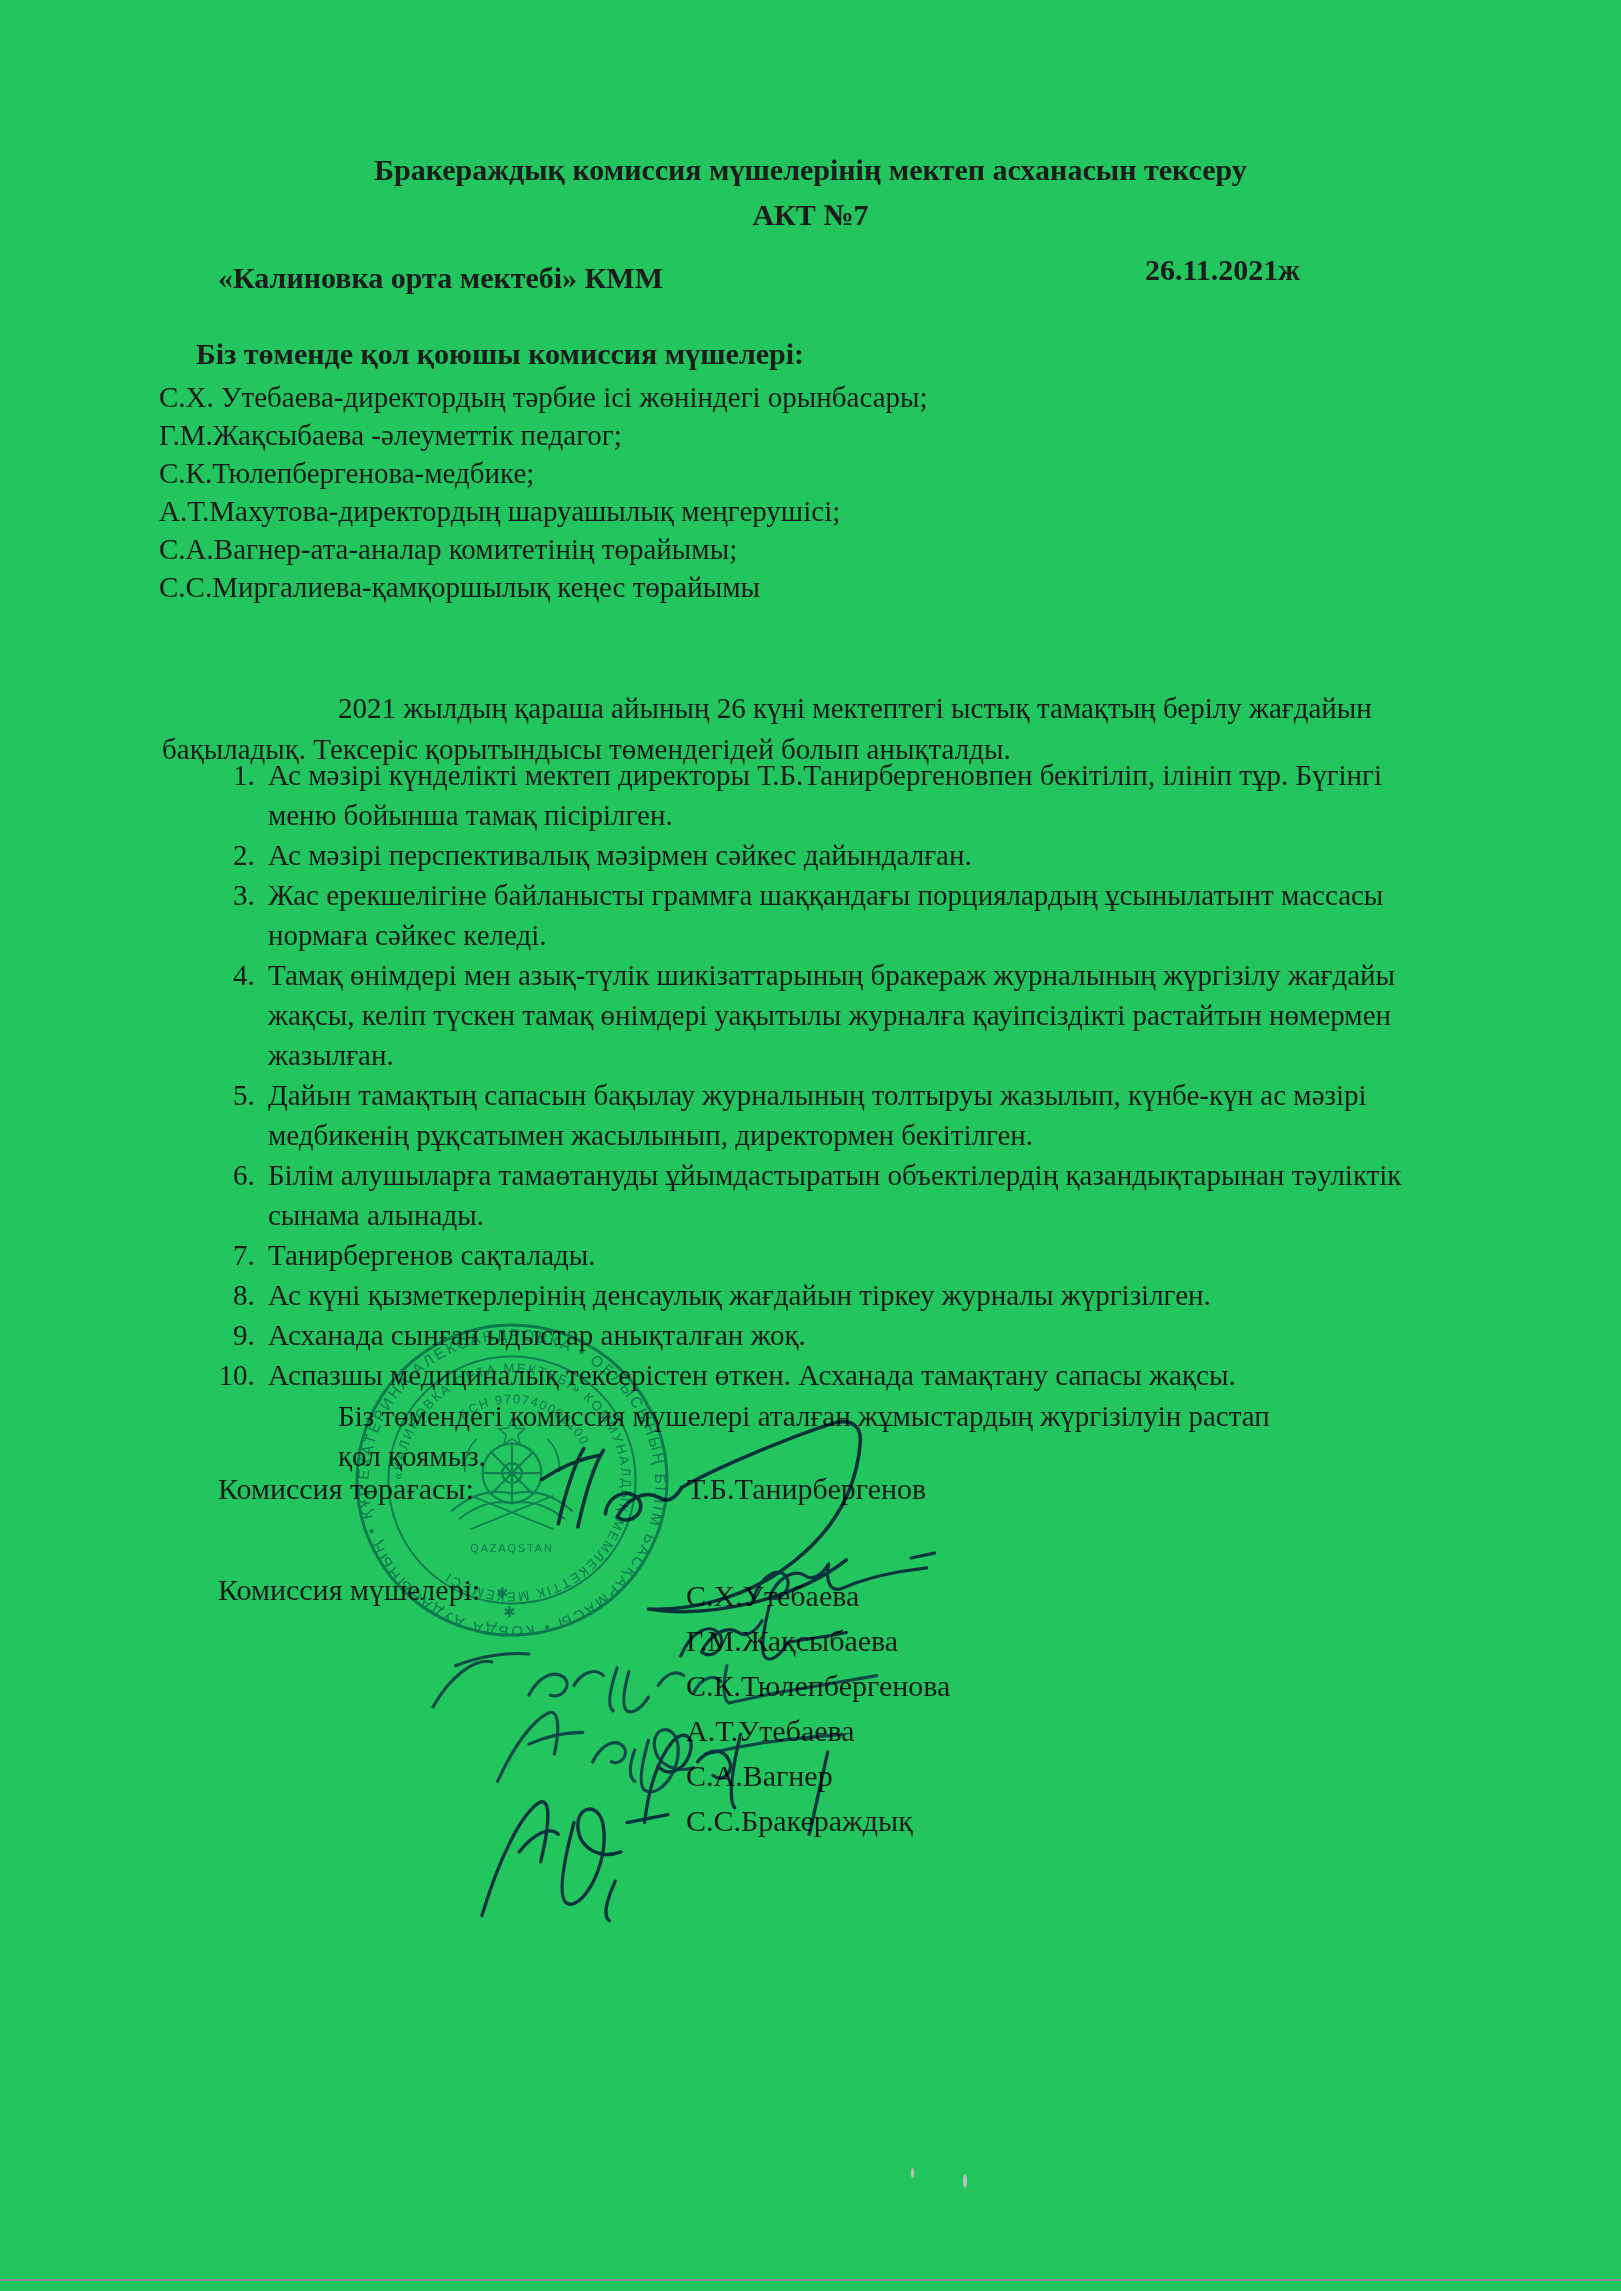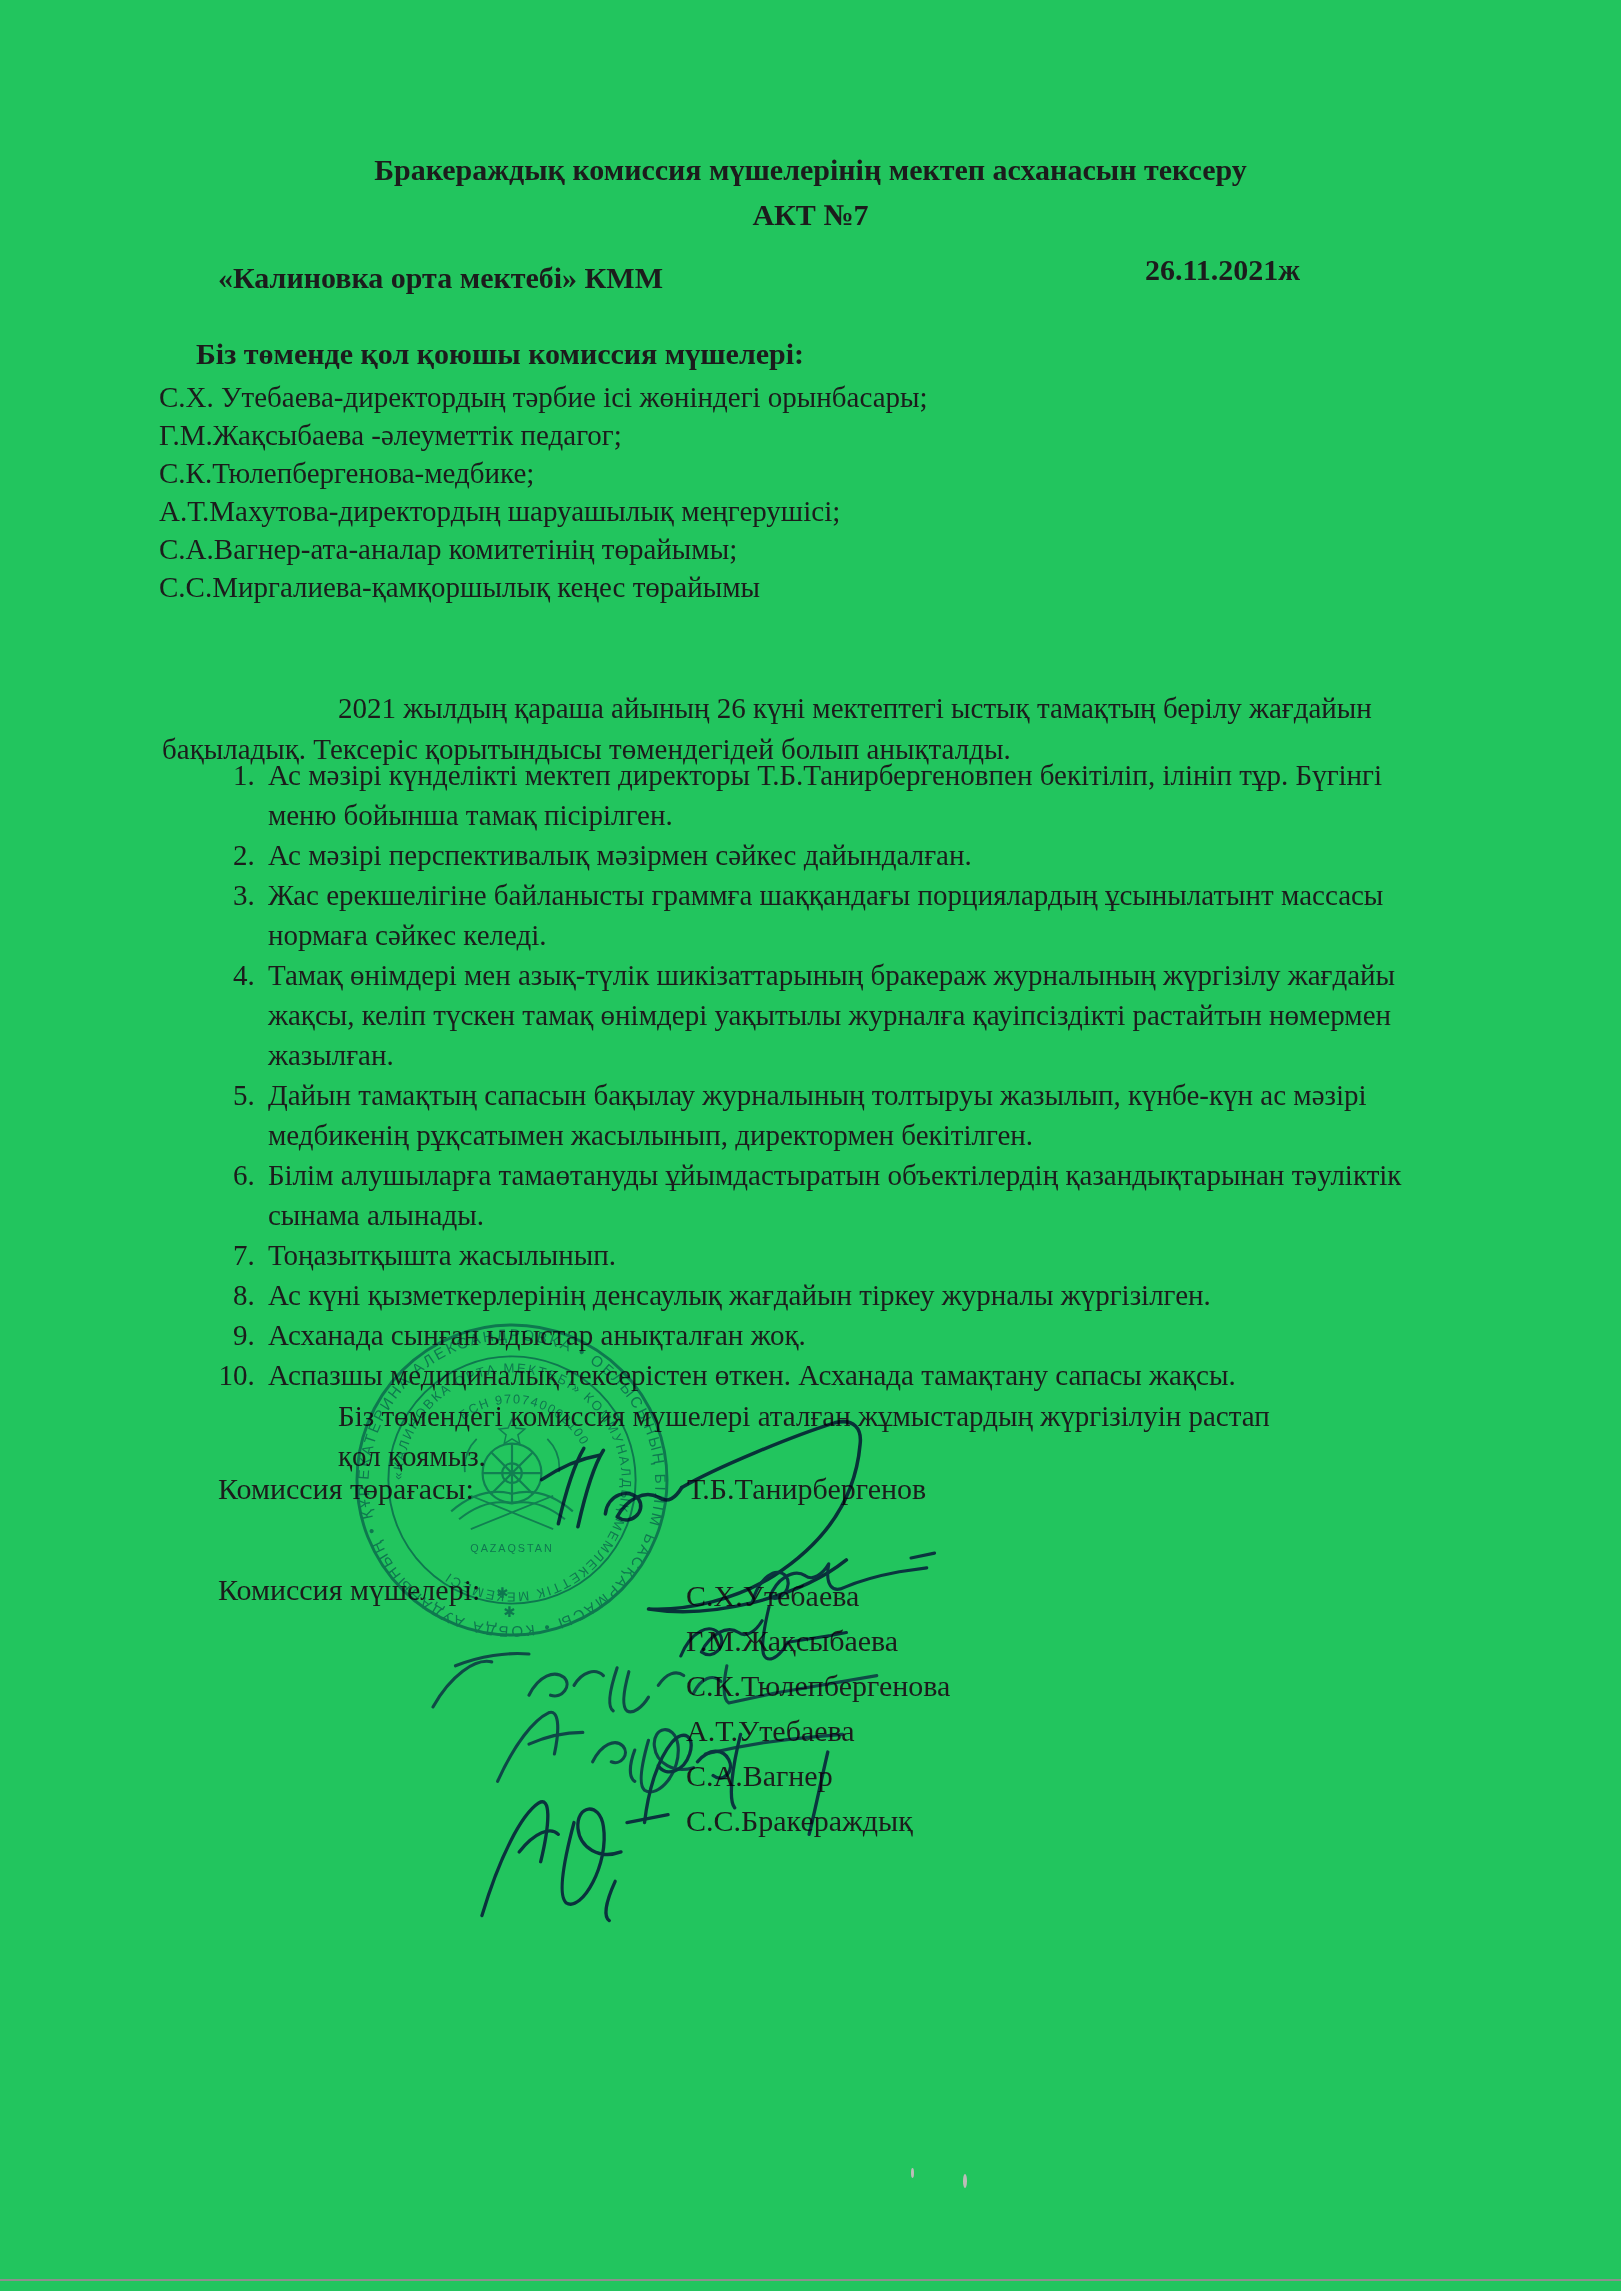--- a/index.html
+++ b/index.html
@@ -74,7 +74,7 @@
         <li>Тамақ өнімдері мен азық-түлік шикізаттарының бракераж журналының жүргізілу жағдайы жақсы, келіп түскен тамақ өнімдері уақытылы журналға қауіпсіздікті растайтын нөмермен жазылған.</li>
         <li>Дайын тамақтың сапасын бақылау журналының  толтыруы жазылып, күнбе-күн  ас мәзірі  медбикенің рұқсатымен жасылынып, директормен бекітілген.</li>
         <li>Білім алушыларға тамаөтануды ұйымдастыратын объектілердің қазандықтарынан тәуліктік сынама алынады.</li>
-        <li>Тоңазытқышта жасылынып.</li>
+        <li>Танирбергенов сақталады.</li>
         <li>Ас күні қызметкерлерінің денсаулық жағдайын тіркеу журналы жүргізілген.</li>
         <li>Асханада сынған ыдыстар анықталған жоқ.</li>
         <li>Аспазшы медициналық тексерістен өткен. Асханада тамақтану сапасы жақсы.</li>

